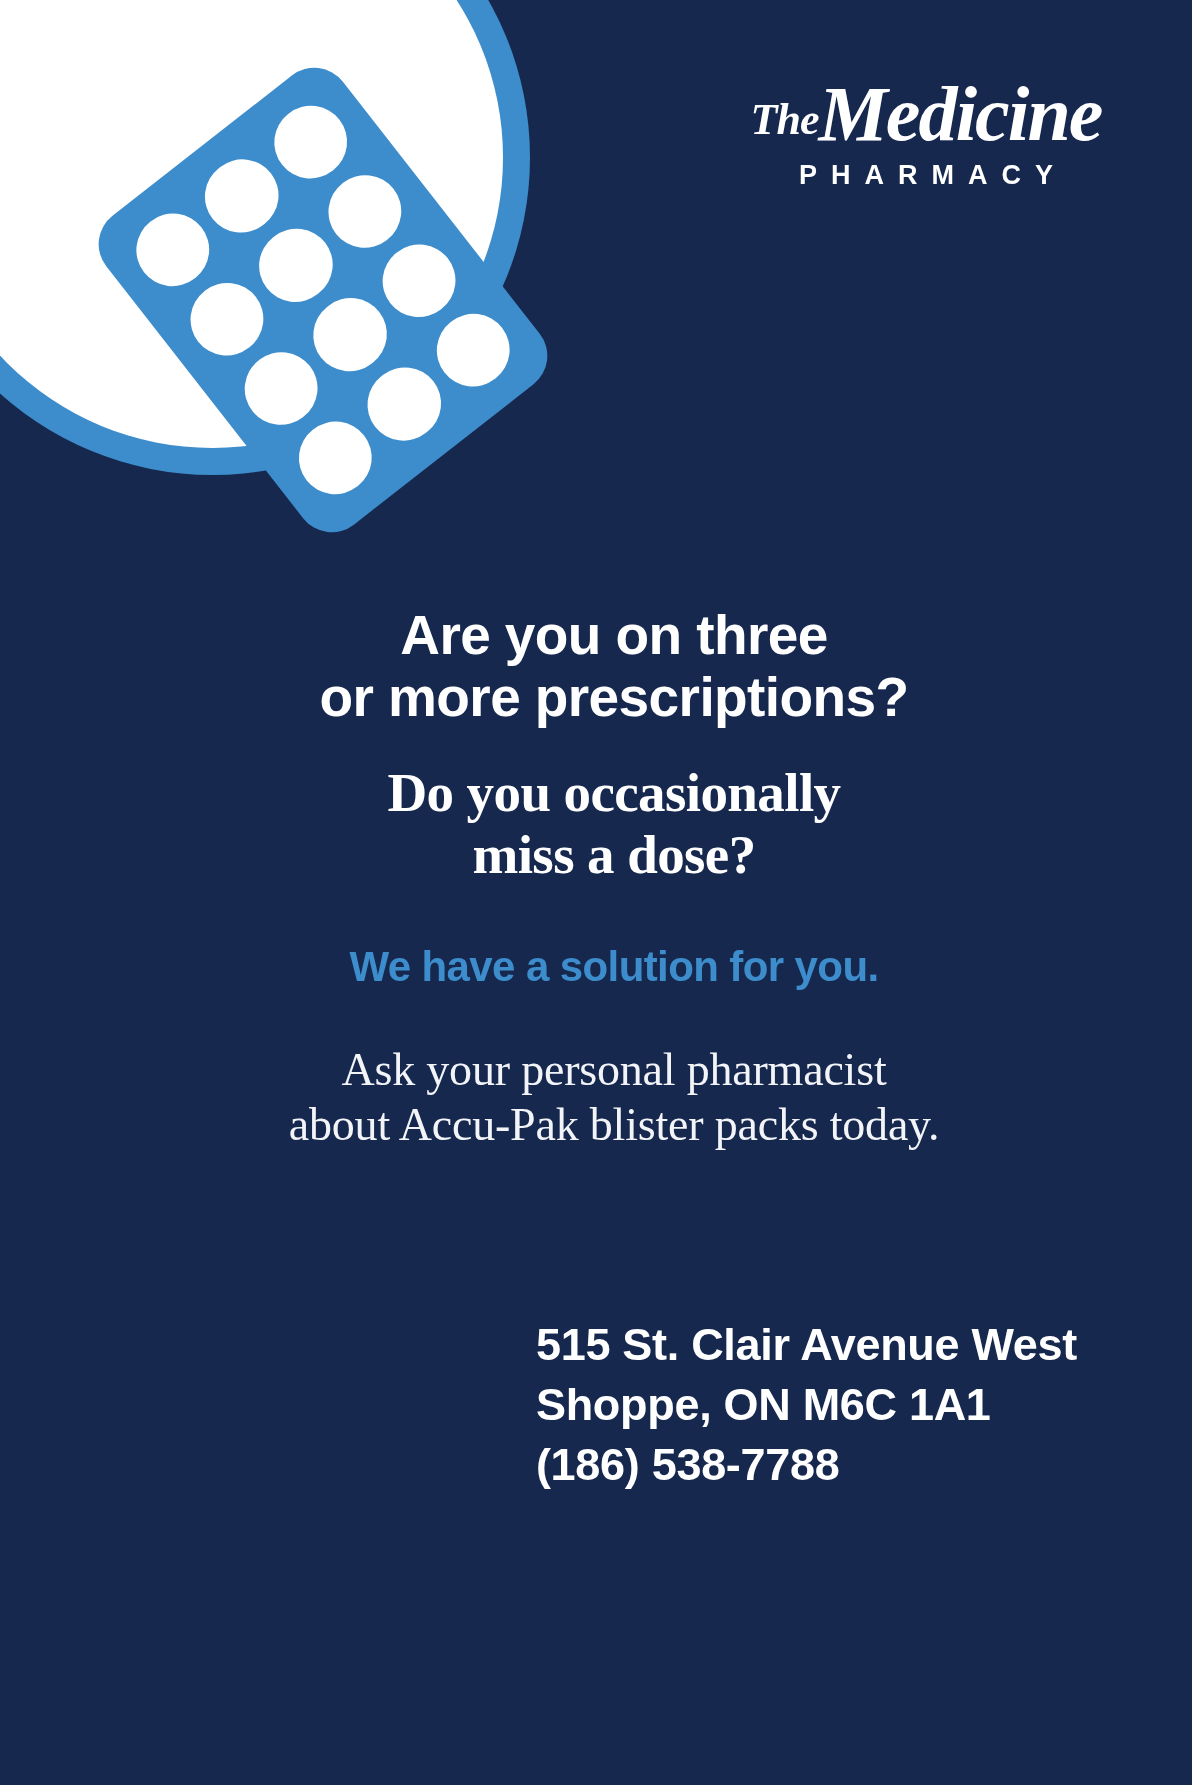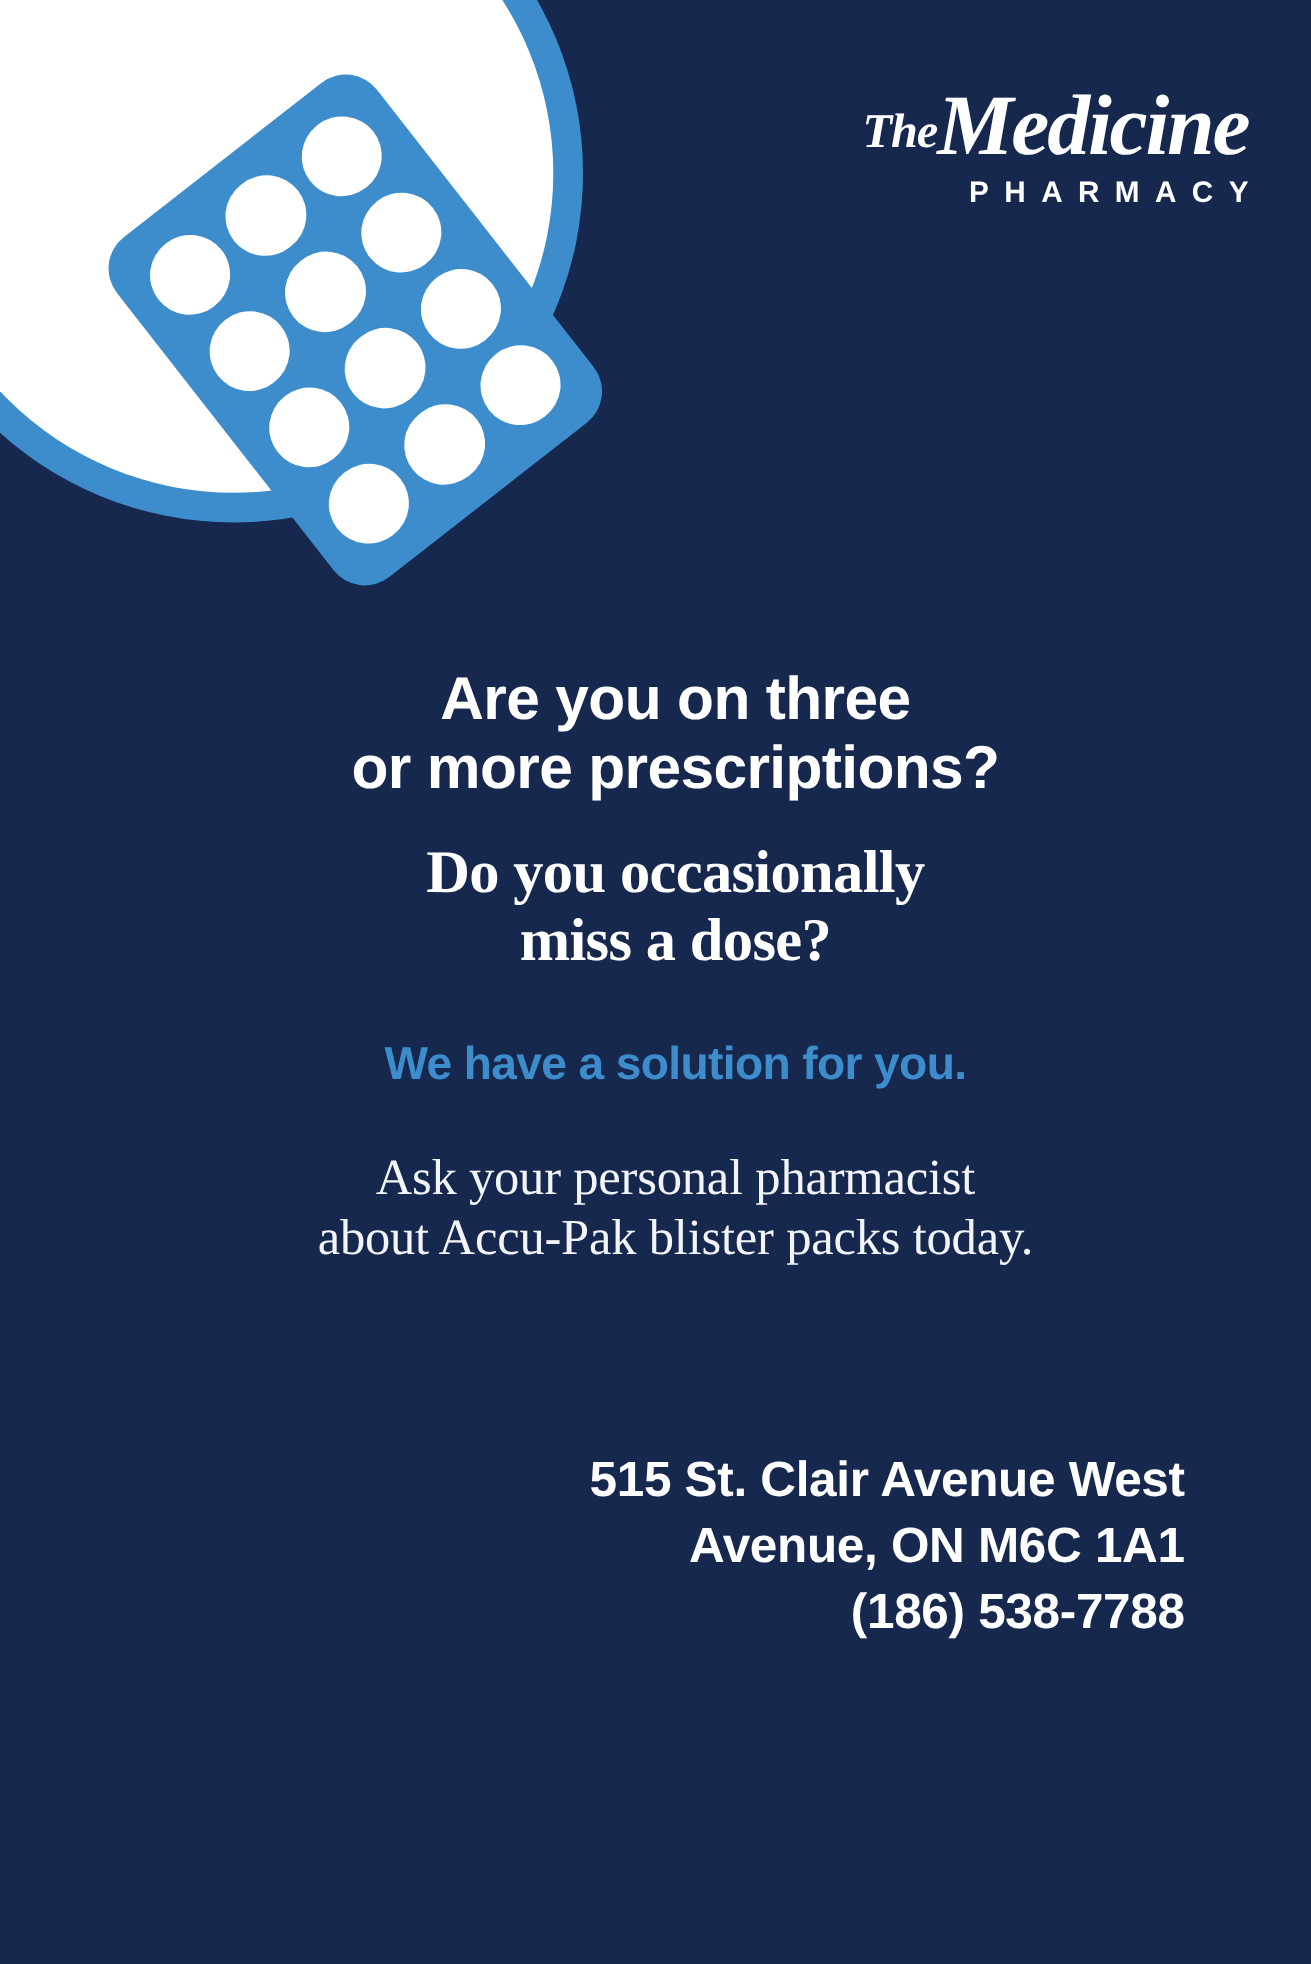--- a/index.html
+++ b/index.html
@@ -85,7 +85,7 @@
     right: 55px;
     top: 78px;
     width: 420px;
-    text-align: right;
+    text-align: center;
     color: #ffffff;
     user-select: none;
   }

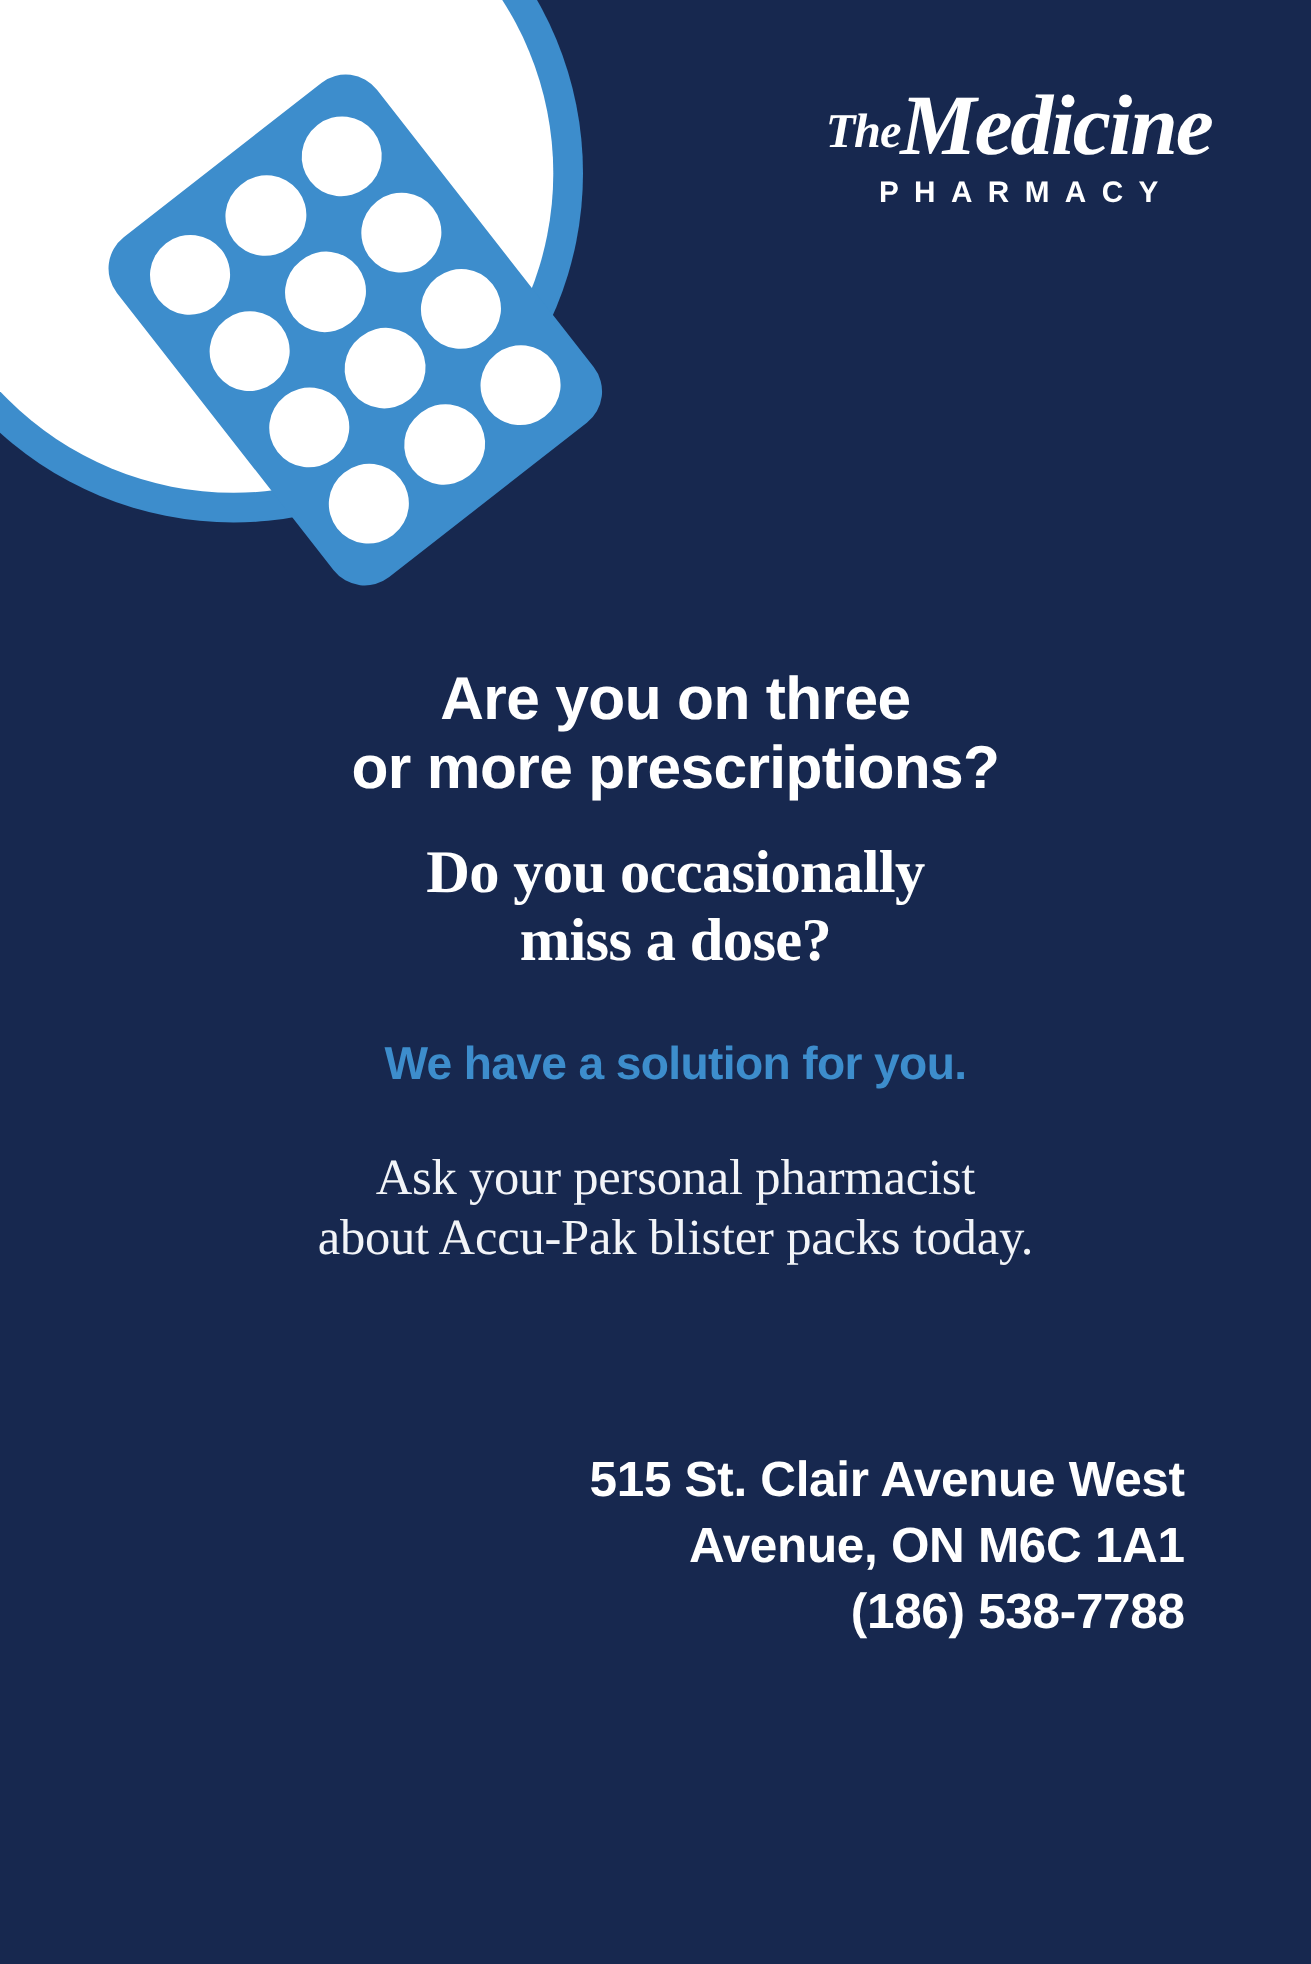--- a/index.html
+++ b/index.html
@@ -188,7 +188,7 @@
     position: absolute;
     right: 115px;
     bottom: 290px;
-    text-align: right;
+    text-align: left;
     color: #ffffff;
     font-family: "Liberation Sans", sans-serif;
     font-weight: 700;

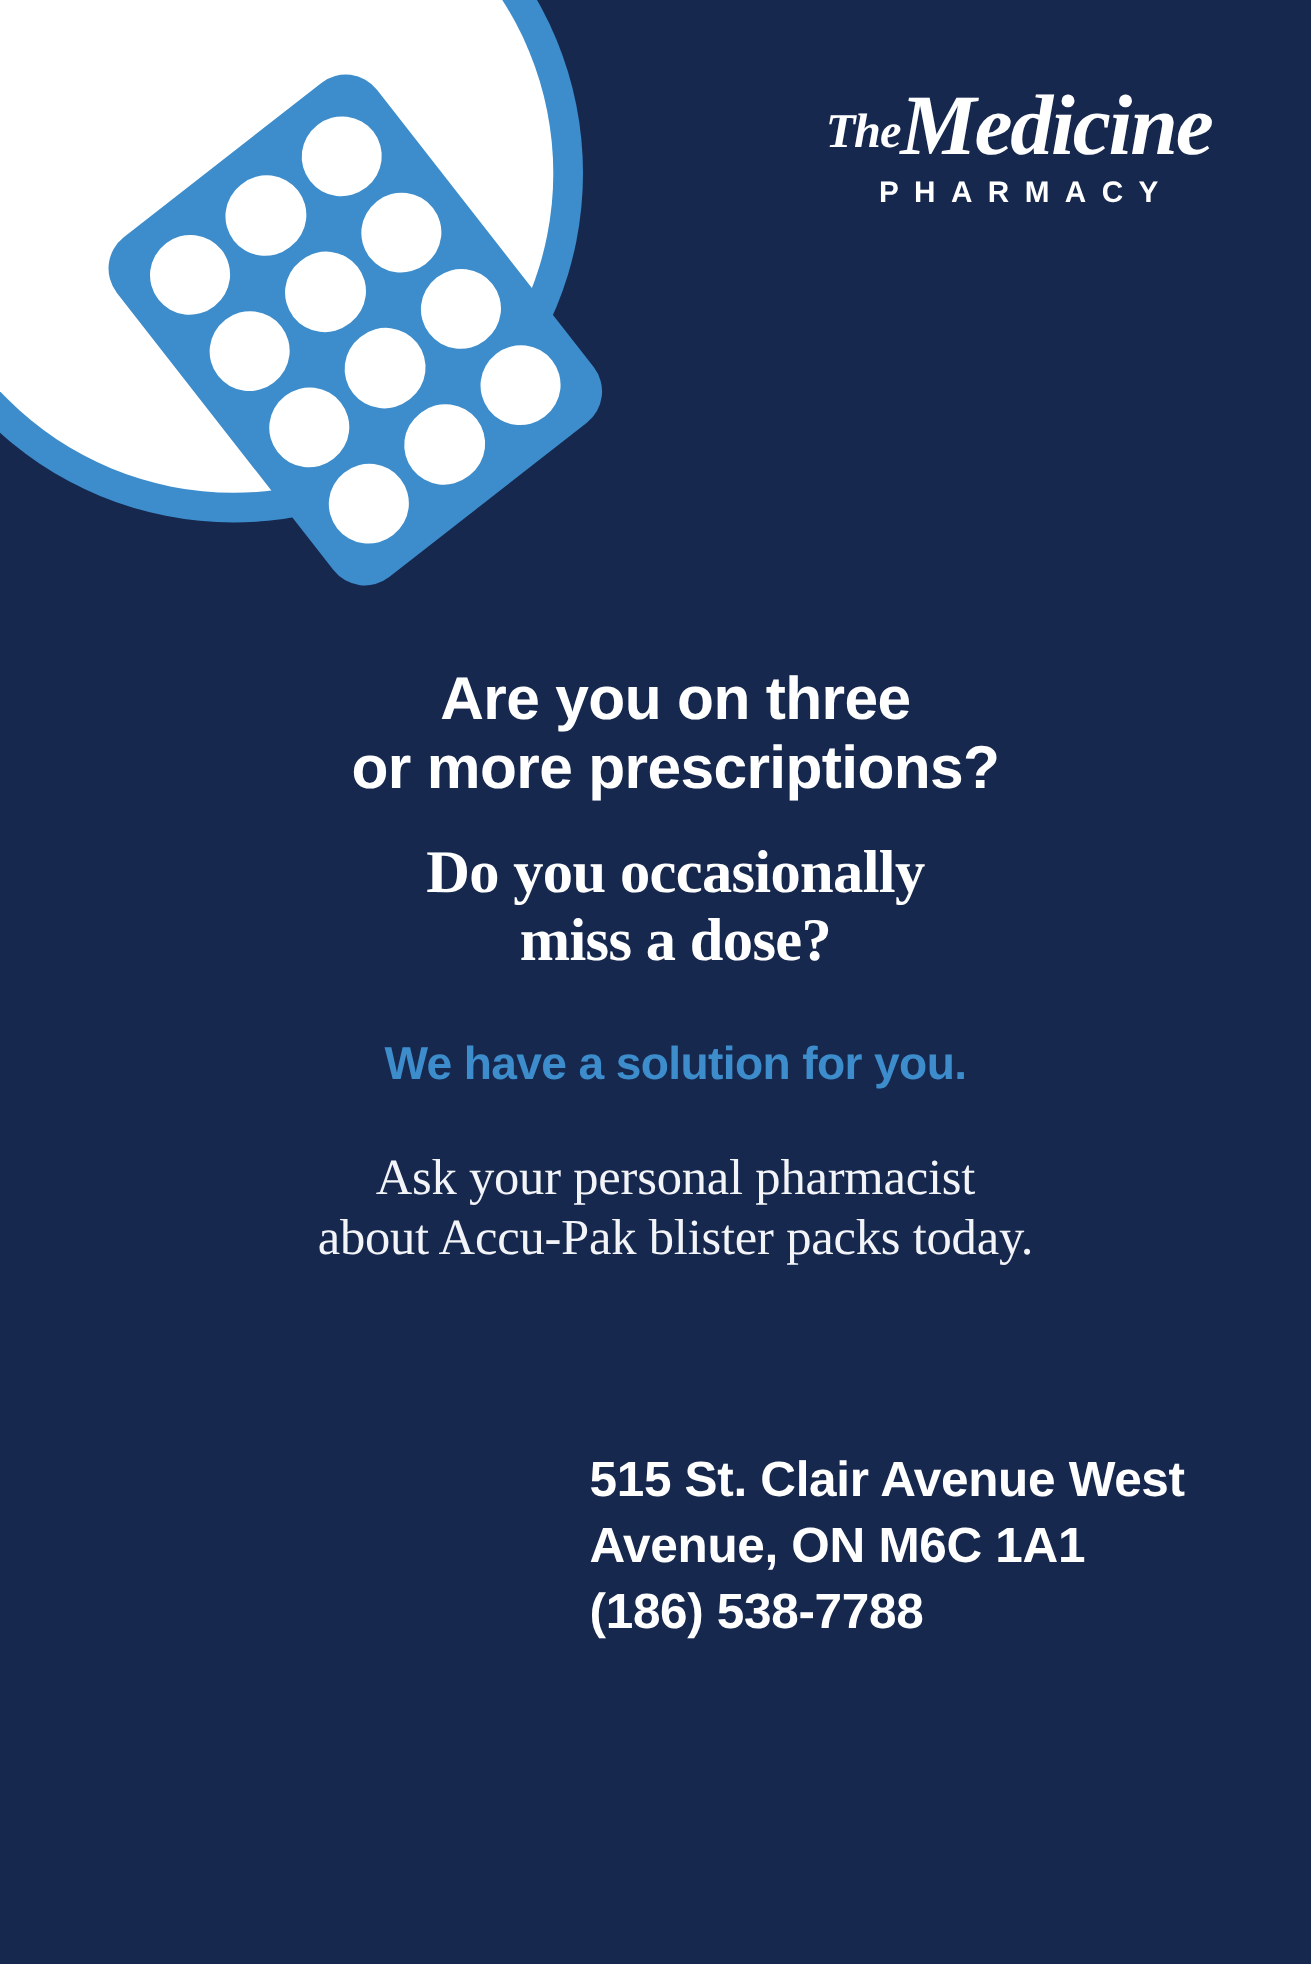--- a/index.html
+++ b/index.html
@@ -240,7 +240,7 @@
 
   <div class="address">
     <div>515 St. Clair Avenue West</div>
-    <div>Avenue, ON M6C 1A1</div>
+    <div>Shoppe, ON M6C 1A1</div>
     <div>(186) 538-7788</div>
   </div>
 

